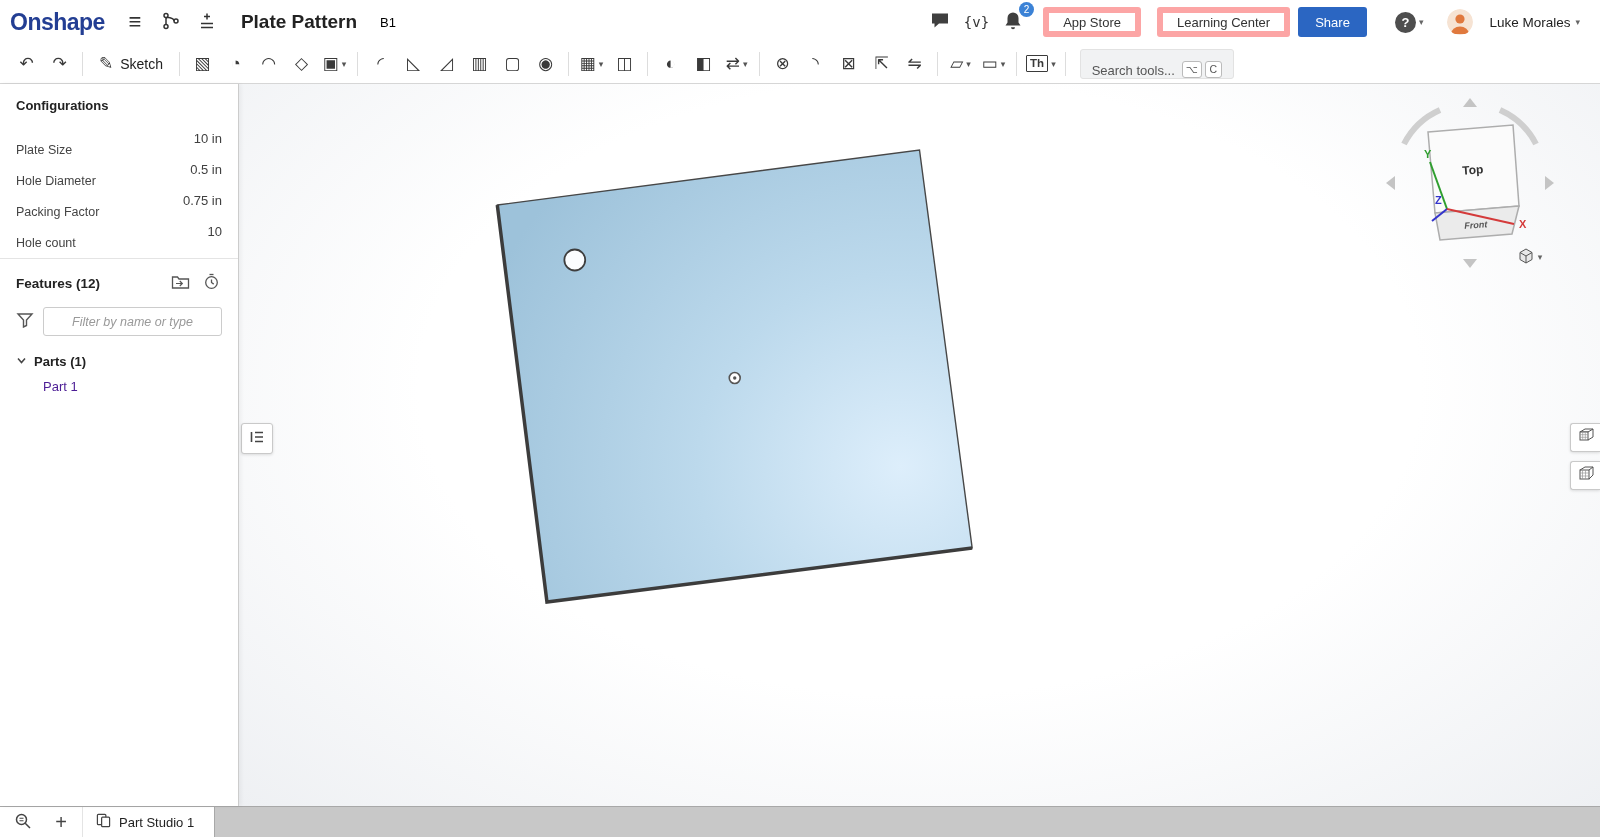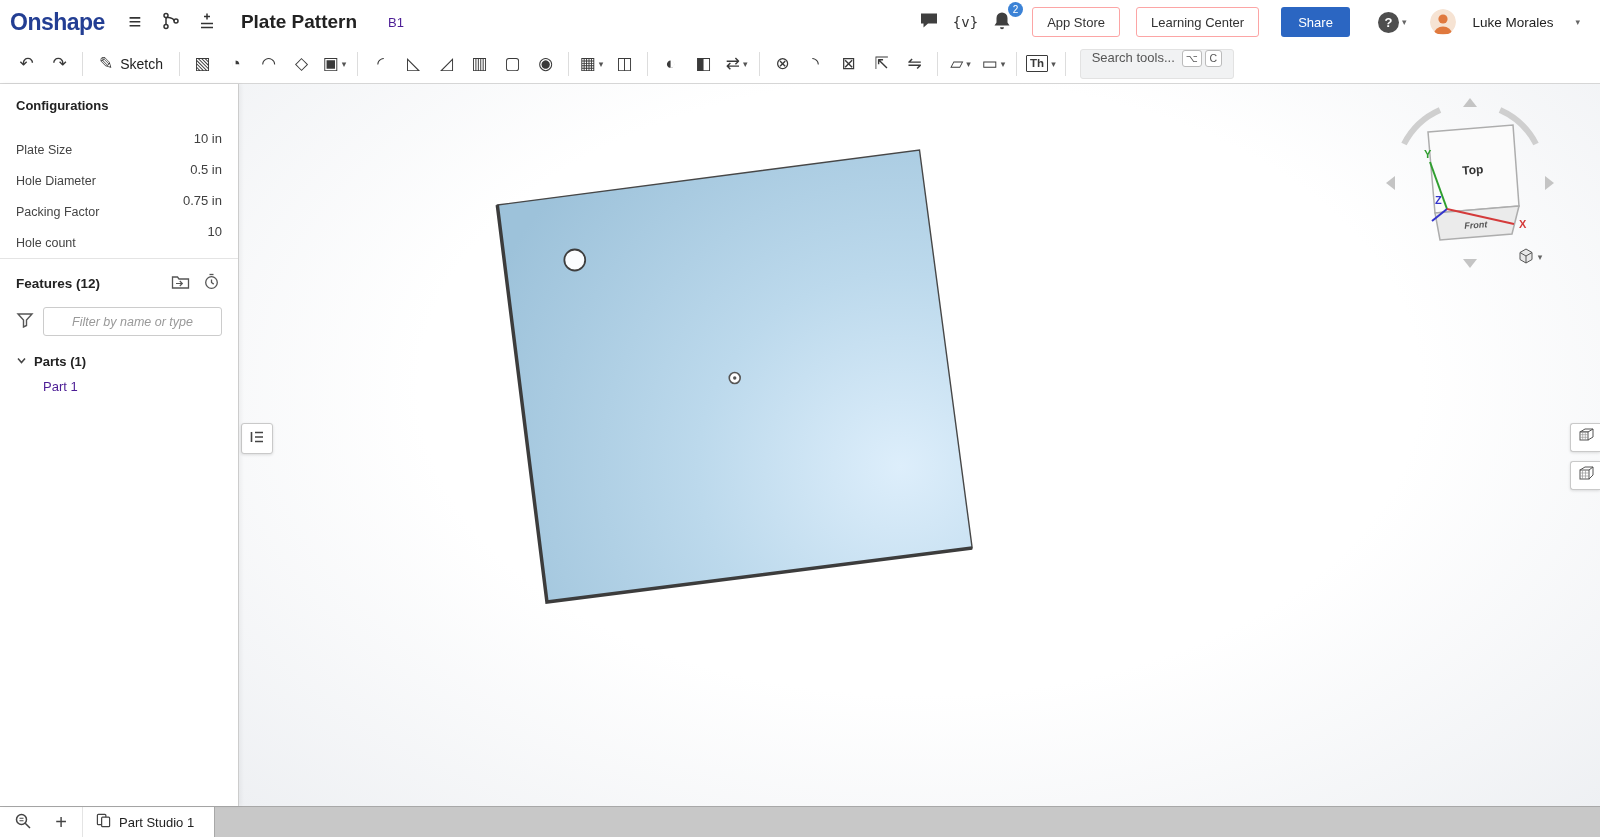--- a/index.html
+++ b/index.html
@@ -16,7 +16,7 @@
   .icon-btn { min-width:28px; height:30px; display:flex; align-items:center; justify-content:center; background:none; border:none; color:#333; padding:0 2px; }
   .hamburger { font-size:22px; line-height:1; }
   .doc-title { font-size:19px; font-weight:bold; margin-left:12px; white-space:nowrap;text-align:center; }
-  .version-badge { font-size:13px; color:#4c1d95; margin-left:23px; }
+  .version-badge { font-size:13px; color:#000000; margin-left:15px; }
   .topbar-spacer { flex:1; }
   .fs-glyph { font-family:"DejaVu Sans Mono", monospace; font-size:14px; color:#333; }
   .bell-wrap { position:relative; }

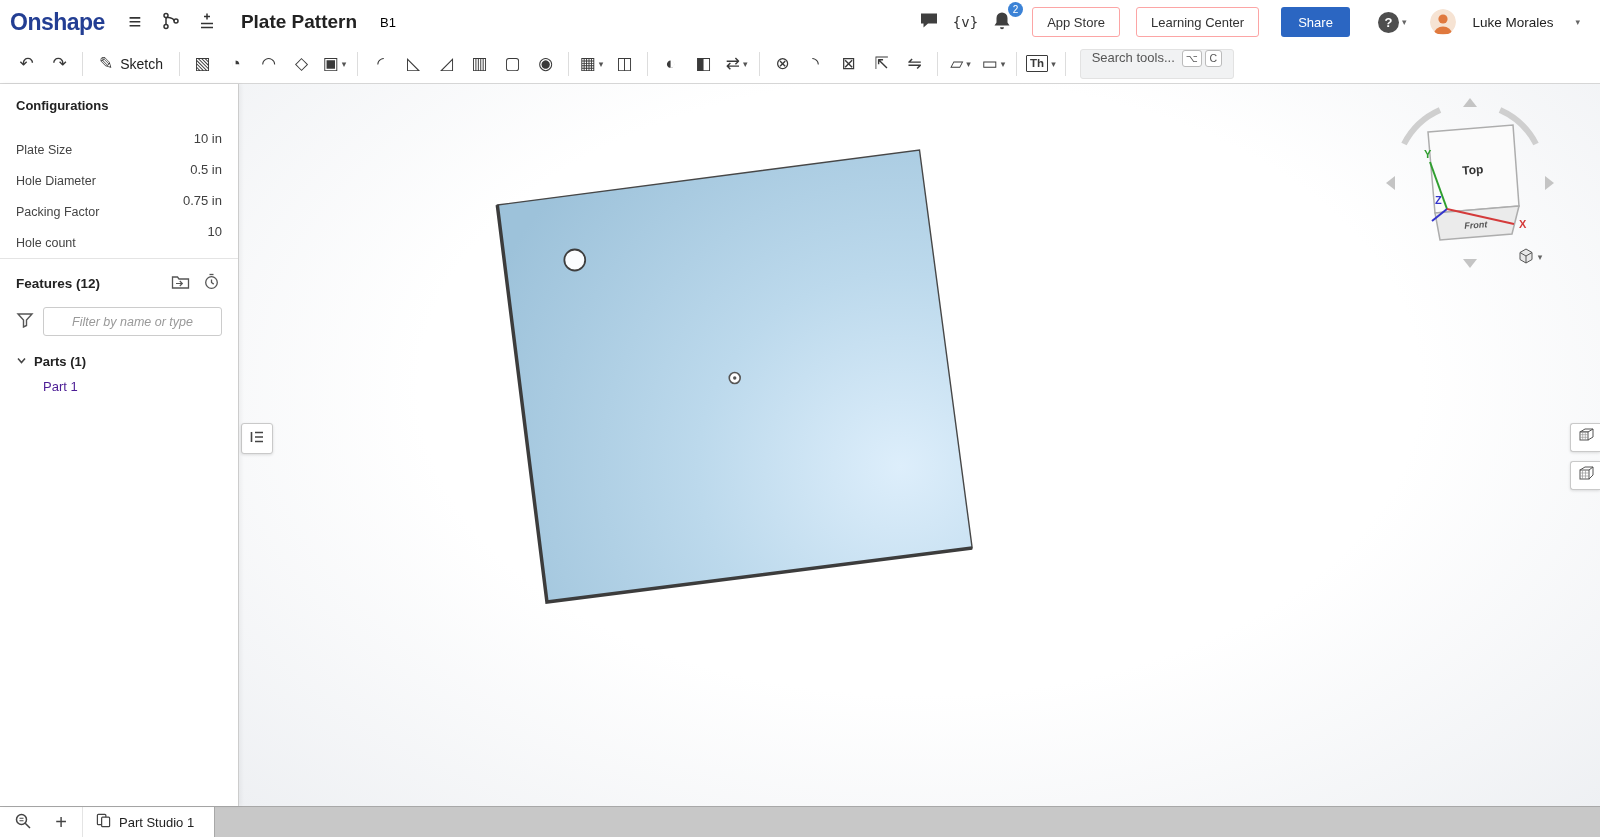--- a/index.html
+++ b/index.html
@@ -21,7 +21,7 @@
   .fs-glyph { font-family:"DejaVu Sans Mono", monospace; font-size:14px; color:#333; }
   .bell-wrap { position:relative; }
   .badge { position:absolute; top:-5px; right:-7px; min-width:15px; height:15px; border-radius:8px; background:#3b82d6; color:#fff; font-size:10px; display:flex; align-items:center; justify-content:center; padding:0 3px; }
-  .pill-btn { height:30px; padding:0 14px; border:1px solid #fca5a5; border-radius:3px; background:#fff; font-size:13px; color:#333; display:flex; align-items:center; white-space:nowrap; margin-left:8px; }
+  .pill-btn { height:30px; padding:0 14px; border:6px solid #fca5a5; border-radius:3px; background:#fff; font-size:13px; color:#333; display:flex; align-items:center; white-space:nowrap; margin-left:8px; }
   .share-btn { height:30px; padding:0 17px; border:none; border-radius:3px; background:#2b66c2; color:#fff; font-size:13px; display:flex; align-items:center; margin-left:14px; }
   .help-btn { display:flex; align-items:center; gap:3px; margin-left:14px; background:none; border:none; }
   .help-circle { width:21px; height:21px; border-radius:50%; background:#4e4e4e; color:#fff; font-size:13px; font-weight:bold; display:flex; align-items:center; justify-content:center; }

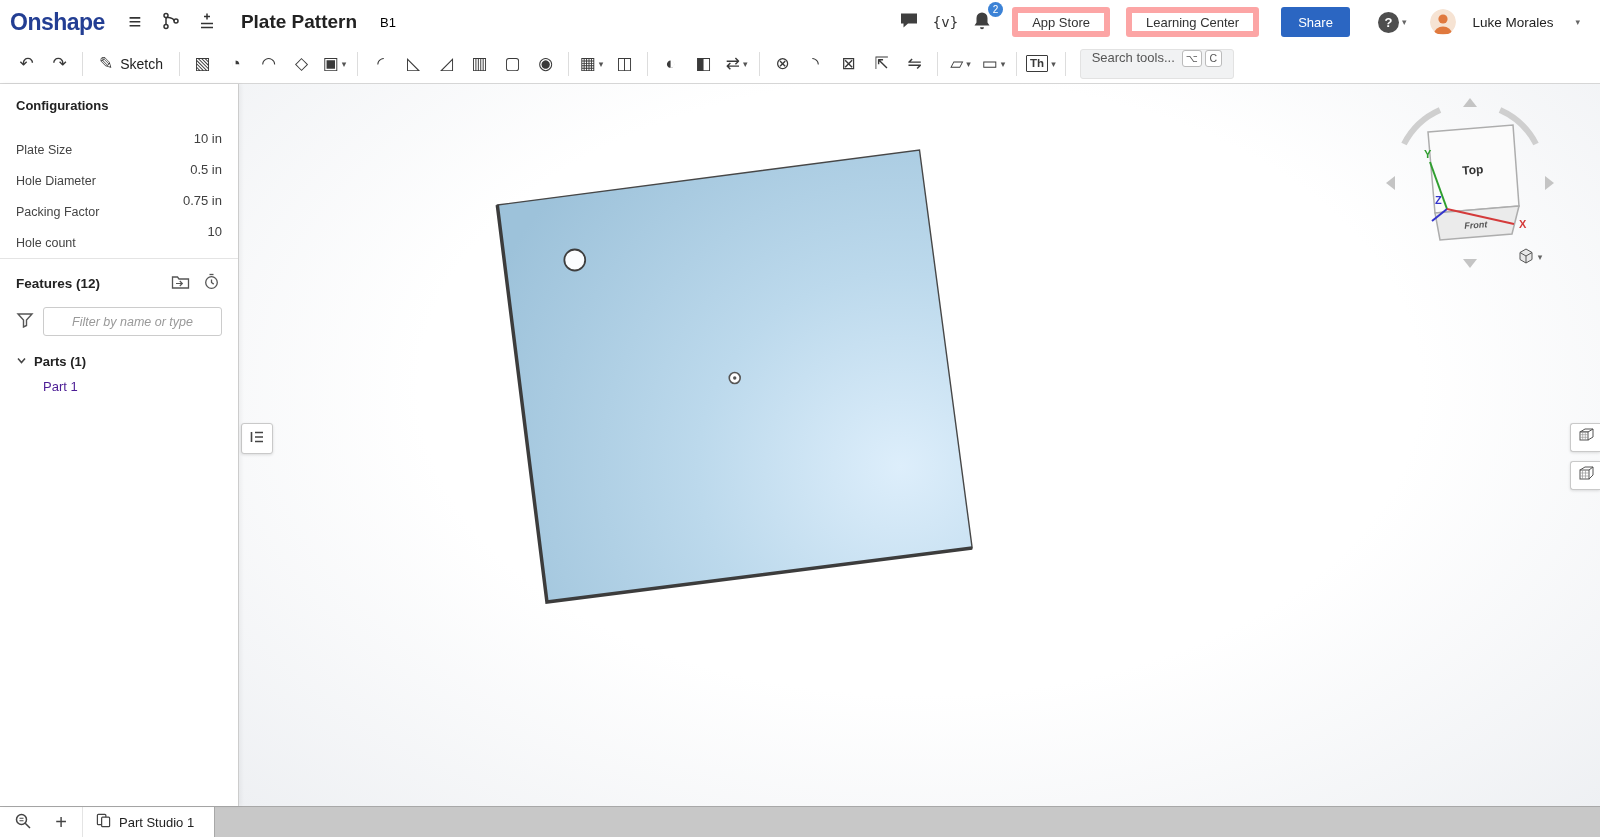--- a/index.html
+++ b/index.html
@@ -22,7 +22,7 @@
   .bell-wrap { position:relative; }
   .badge { position:absolute; top:-5px; right:-7px; min-width:15px; height:15px; border-radius:8px; background:#3b82d6; color:#fff; font-size:10px; display:flex; align-items:center; justify-content:center; padding:0 3px; }
   .pill-btn { height:30px; padding:0 14px; border:6px solid #fca5a5; border-radius:3px; background:#fff; font-size:13px; color:#333; display:flex; align-items:center; white-space:nowrap; margin-left:8px; }
-  .share-btn { height:30px; padding:0 17px; border:none; border-radius:3px; background:#2b66c2; color:#fff; font-size:13px; display:flex; align-items:center; margin-left:14px; }
+  .share-btn { height:30px; padding:0 17px; border:none; border-radius:3px; background:#2b66c2; color:#fff; font-size:13px; display:flex; align-items:center; }
   .help-btn { display:flex; align-items:center; gap:3px; margin-left:14px; background:none; border:none; }
   .help-circle { width:21px; height:21px; border-radius:50%; background:#4e4e4e; color:#fff; font-size:13px; font-weight:bold; display:flex; align-items:center; justify-content:center; }
   .caret { font-size:9px; color:#666; }

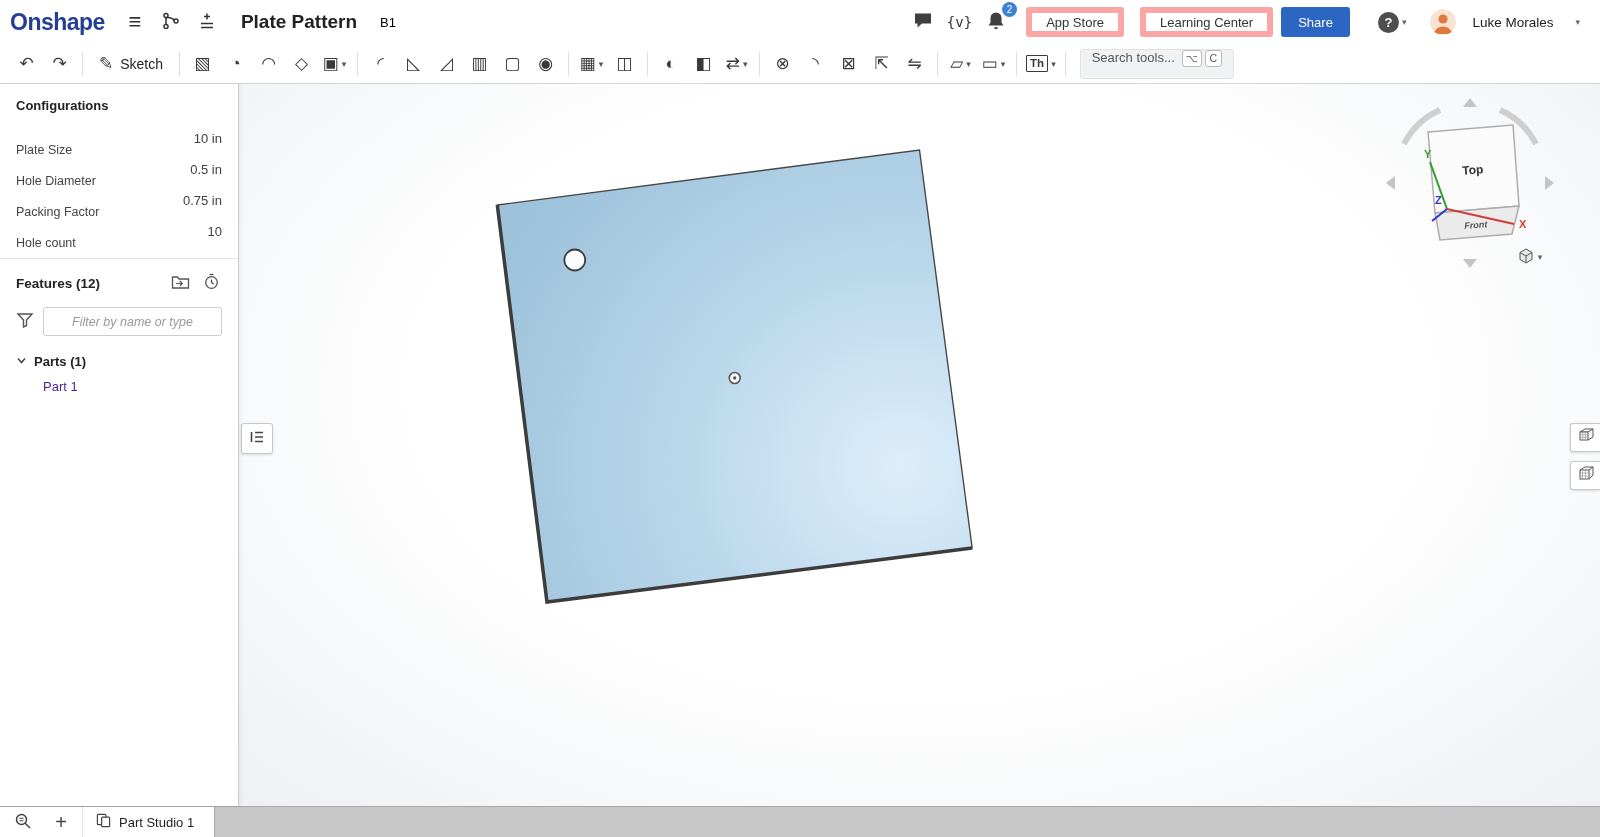--- a/index.html
+++ b/index.html
@@ -27,7 +27,7 @@
   .help-circle { width:21px; height:21px; border-radius:50%; background:#4e4e4e; color:#fff; font-size:13px; font-weight:bold; display:flex; align-items:center; justify-content:center; }
   .caret { font-size:9px; color:#666; }
   .avatar { width:26px; height:26px; border-radius:50%; overflow:hidden; margin-left:10px; flex:0 0 26px; }
-  .user-btn { display:flex; align-items:center; gap:22px; background:none; border:none; font-size:13.5px; color:#222; margin-left:2px; white-space:nowrap; }
+  .user-btn { display:flex; align-items:center; gap:5px; background:none; border:none; font-size:13.5px; color:#222; margin-left:2px; white-space:nowrap; }
 
   
   .toolbar { flex:0 0 40px; display:flex; align-items:center; padding:0 10px; background:#fff; border-bottom:1px solid #d6d6d6; }

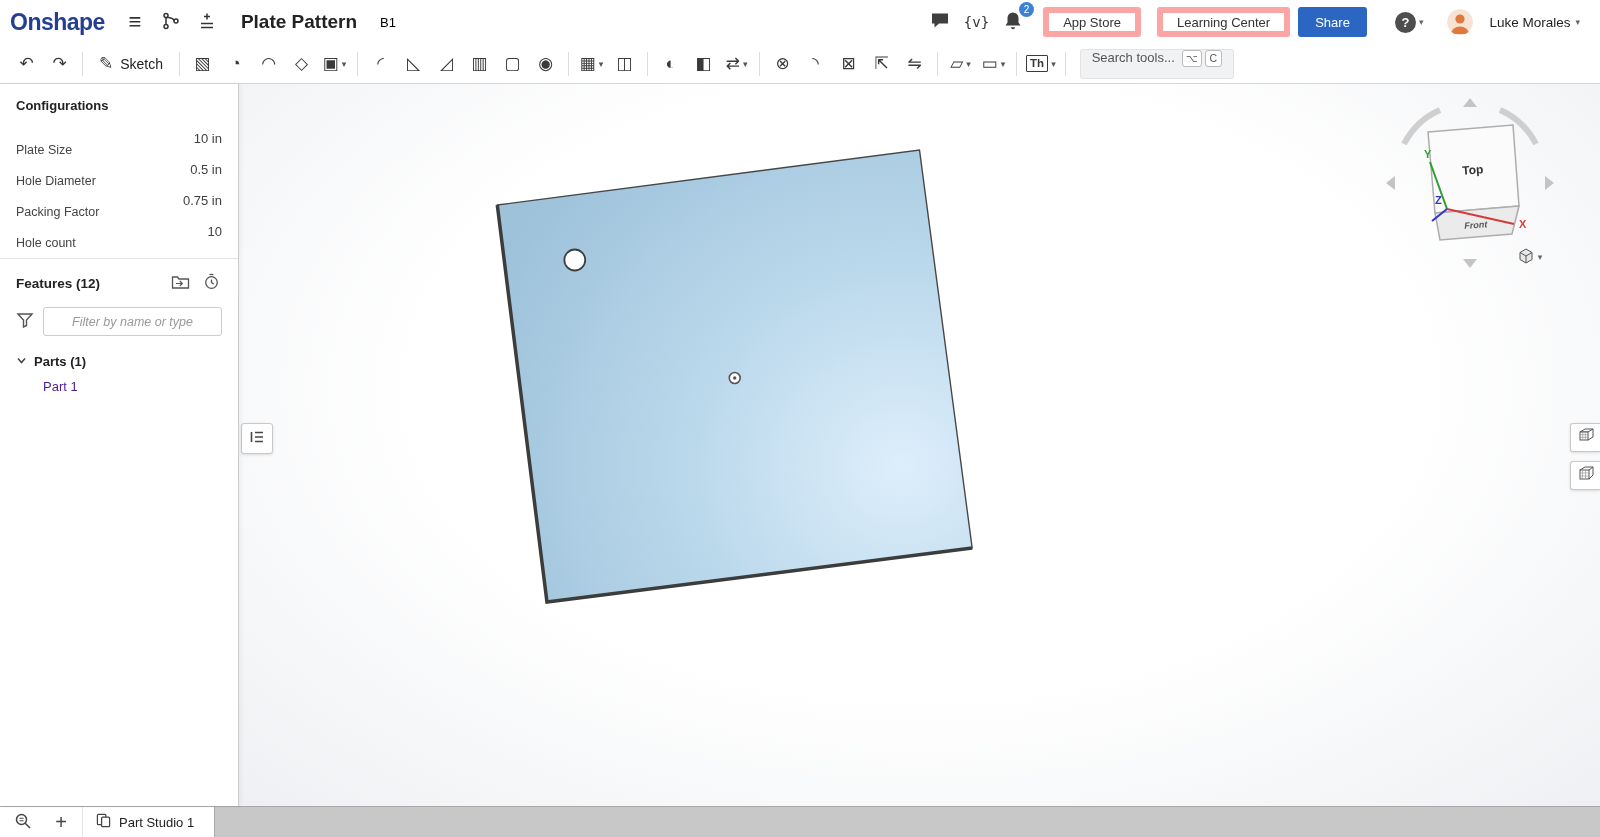--- a/index.html
+++ b/index.html
@@ -40,7 +40,7 @@
   .tb-label { font-size:14px; margin-left:7px; color:#222; }
   .tb-caret { font-size:9px; color:#555; margin-left:3px; }
   .tb-sep { width:1px; height:24px; background:#ddd; margin:0 6px; flex:0 0 1px; }
-  .search-tools { margin-left:8px; height:30px; background:#f1f2f3; border:1px solid #e2e2e2; border-radius:3px; display:flex; align-items:flex-start; gap:7px; padding:0 11px; }
+  .search-tools { margin-left:8px; height:30px; background:#f1f2f3; border:1px solid #e2e2e2; border-radius:3px; display:flex; align-items:flex-end; gap:7px; padding:0 11px; }
   .search-tools-text { font-size:13px; color:#555; white-space:nowrap; }
   .keys { display:flex; gap:3px; }
   .keycap { min-width:17px; height:17px; border:1px solid #bbb; border-radius:3px; background:#fff; font-size:10.5px; color:#555; display:flex; align-items:center; justify-content:center; padding:0 3px; }

